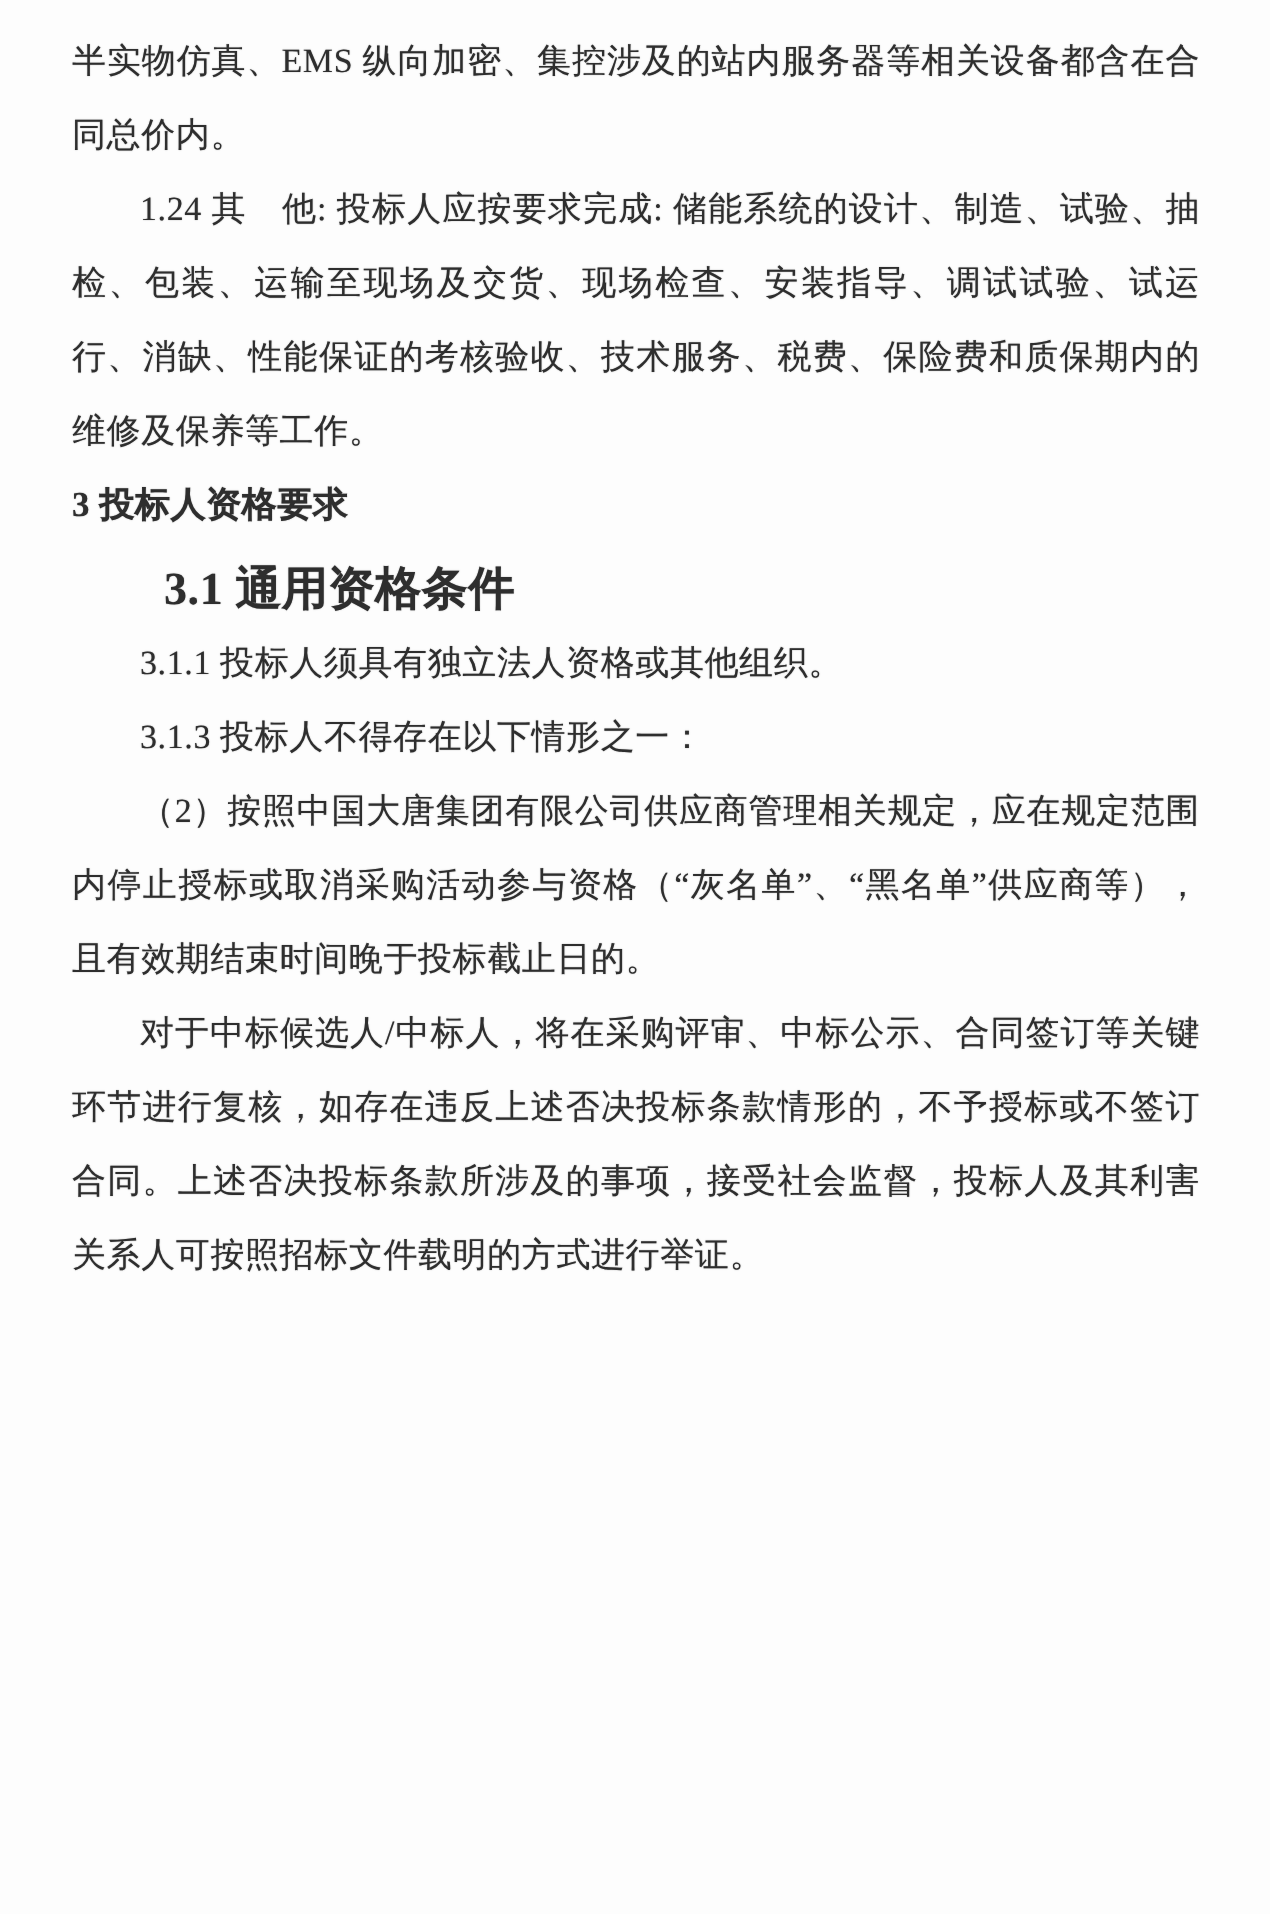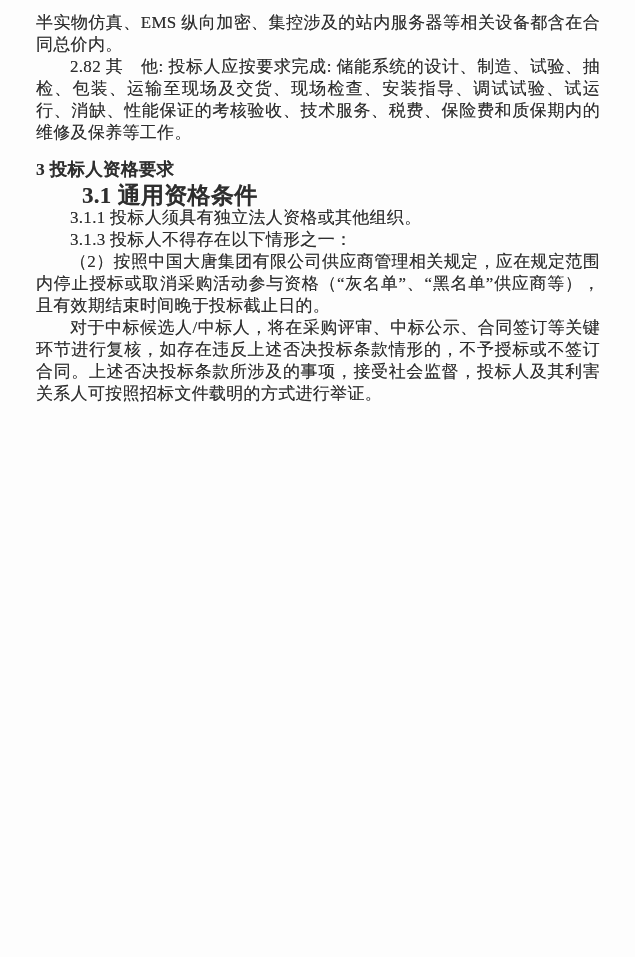--- a/index.html
+++ b/index.html
@@ -21,7 +21,7 @@
   .blk {
     margin: 0;
     font-size: 17px;
-    line-height: 22px;
+    line-height: 37px;
     text-align: justify;
     text-justify: inter-ideograph;
     letter-spacing: 0.3px;

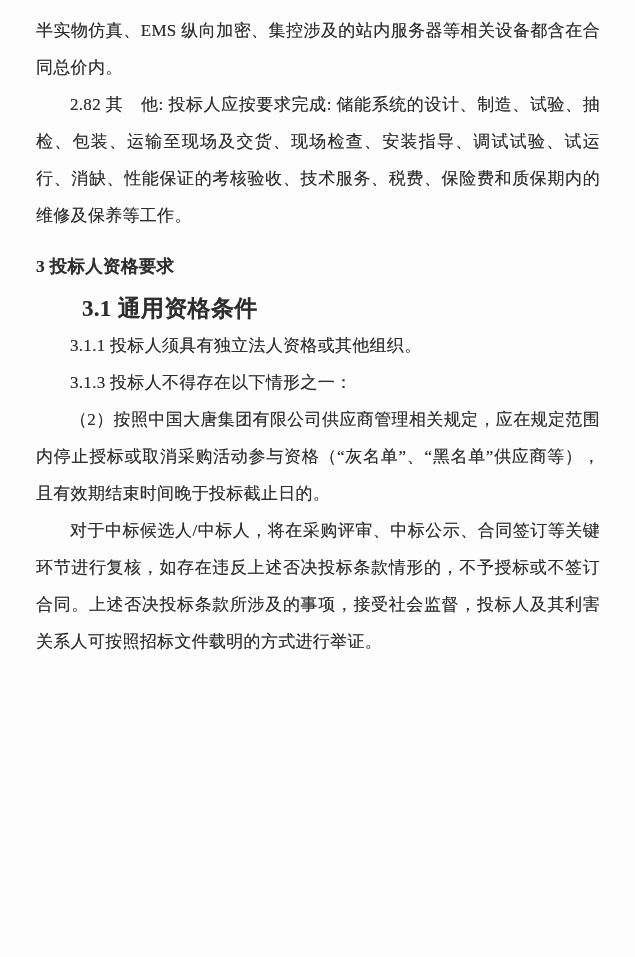--- a/index.html
+++ b/index.html
@@ -49,7 +49,7 @@
 
 <div class="page">
   <p class="blk">半实物仿真、EMS 纵向加密、集控涉及的站内服务器等相关设备都含在合同总价内。</p>
-  <p class="blk indent">2.82 其　他: 投标人应按要求完成: 储能系统的设计、制造、试验、抽检、包装、运输至现场及交货、现场检查、安装指导、调试试验、试运行、消缺、性能保证的考核验收、技术服务、税费、保险费和质保期内的维修及保养等工作。</p>
+  <p class="blk indent">1.24 其　他: 投标人应按要求完成: 储能系统的设计、制造、试验、抽检、包装、运输至现场及交货、现场检查、安装指导、调试试验、试运行、消缺、性能保证的考核验收、技术服务、税费、保险费和质保期内的维修及保养等工作。</p>
   <h2 class="blk h1">3 投标人资格要求</h2>
   <h3 class="blk h2">3.1 通用资格条件</h3>
   <p class="blk indent">3.1.1 投标人须具有独立法人资格或其他组织。</p>

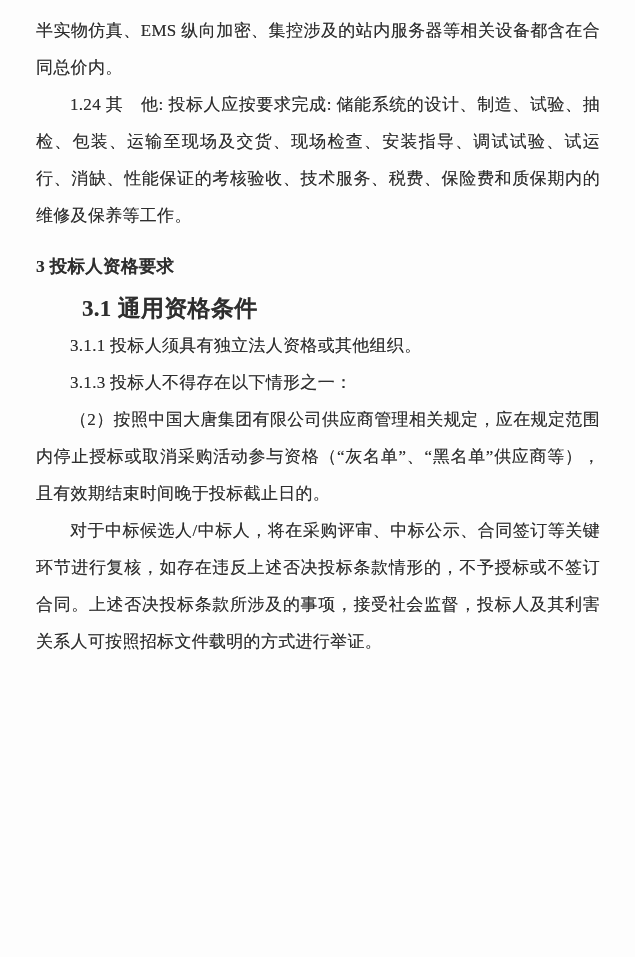--- a/index.html
+++ b/index.html
@@ -32,7 +32,7 @@
   .h1 {
     font-weight: bold;
     font-size: 17.5px;
-    margin-top: 14px;
+    margin-top: 0;
     text-align: left;
     text-indent: 0;
   }

